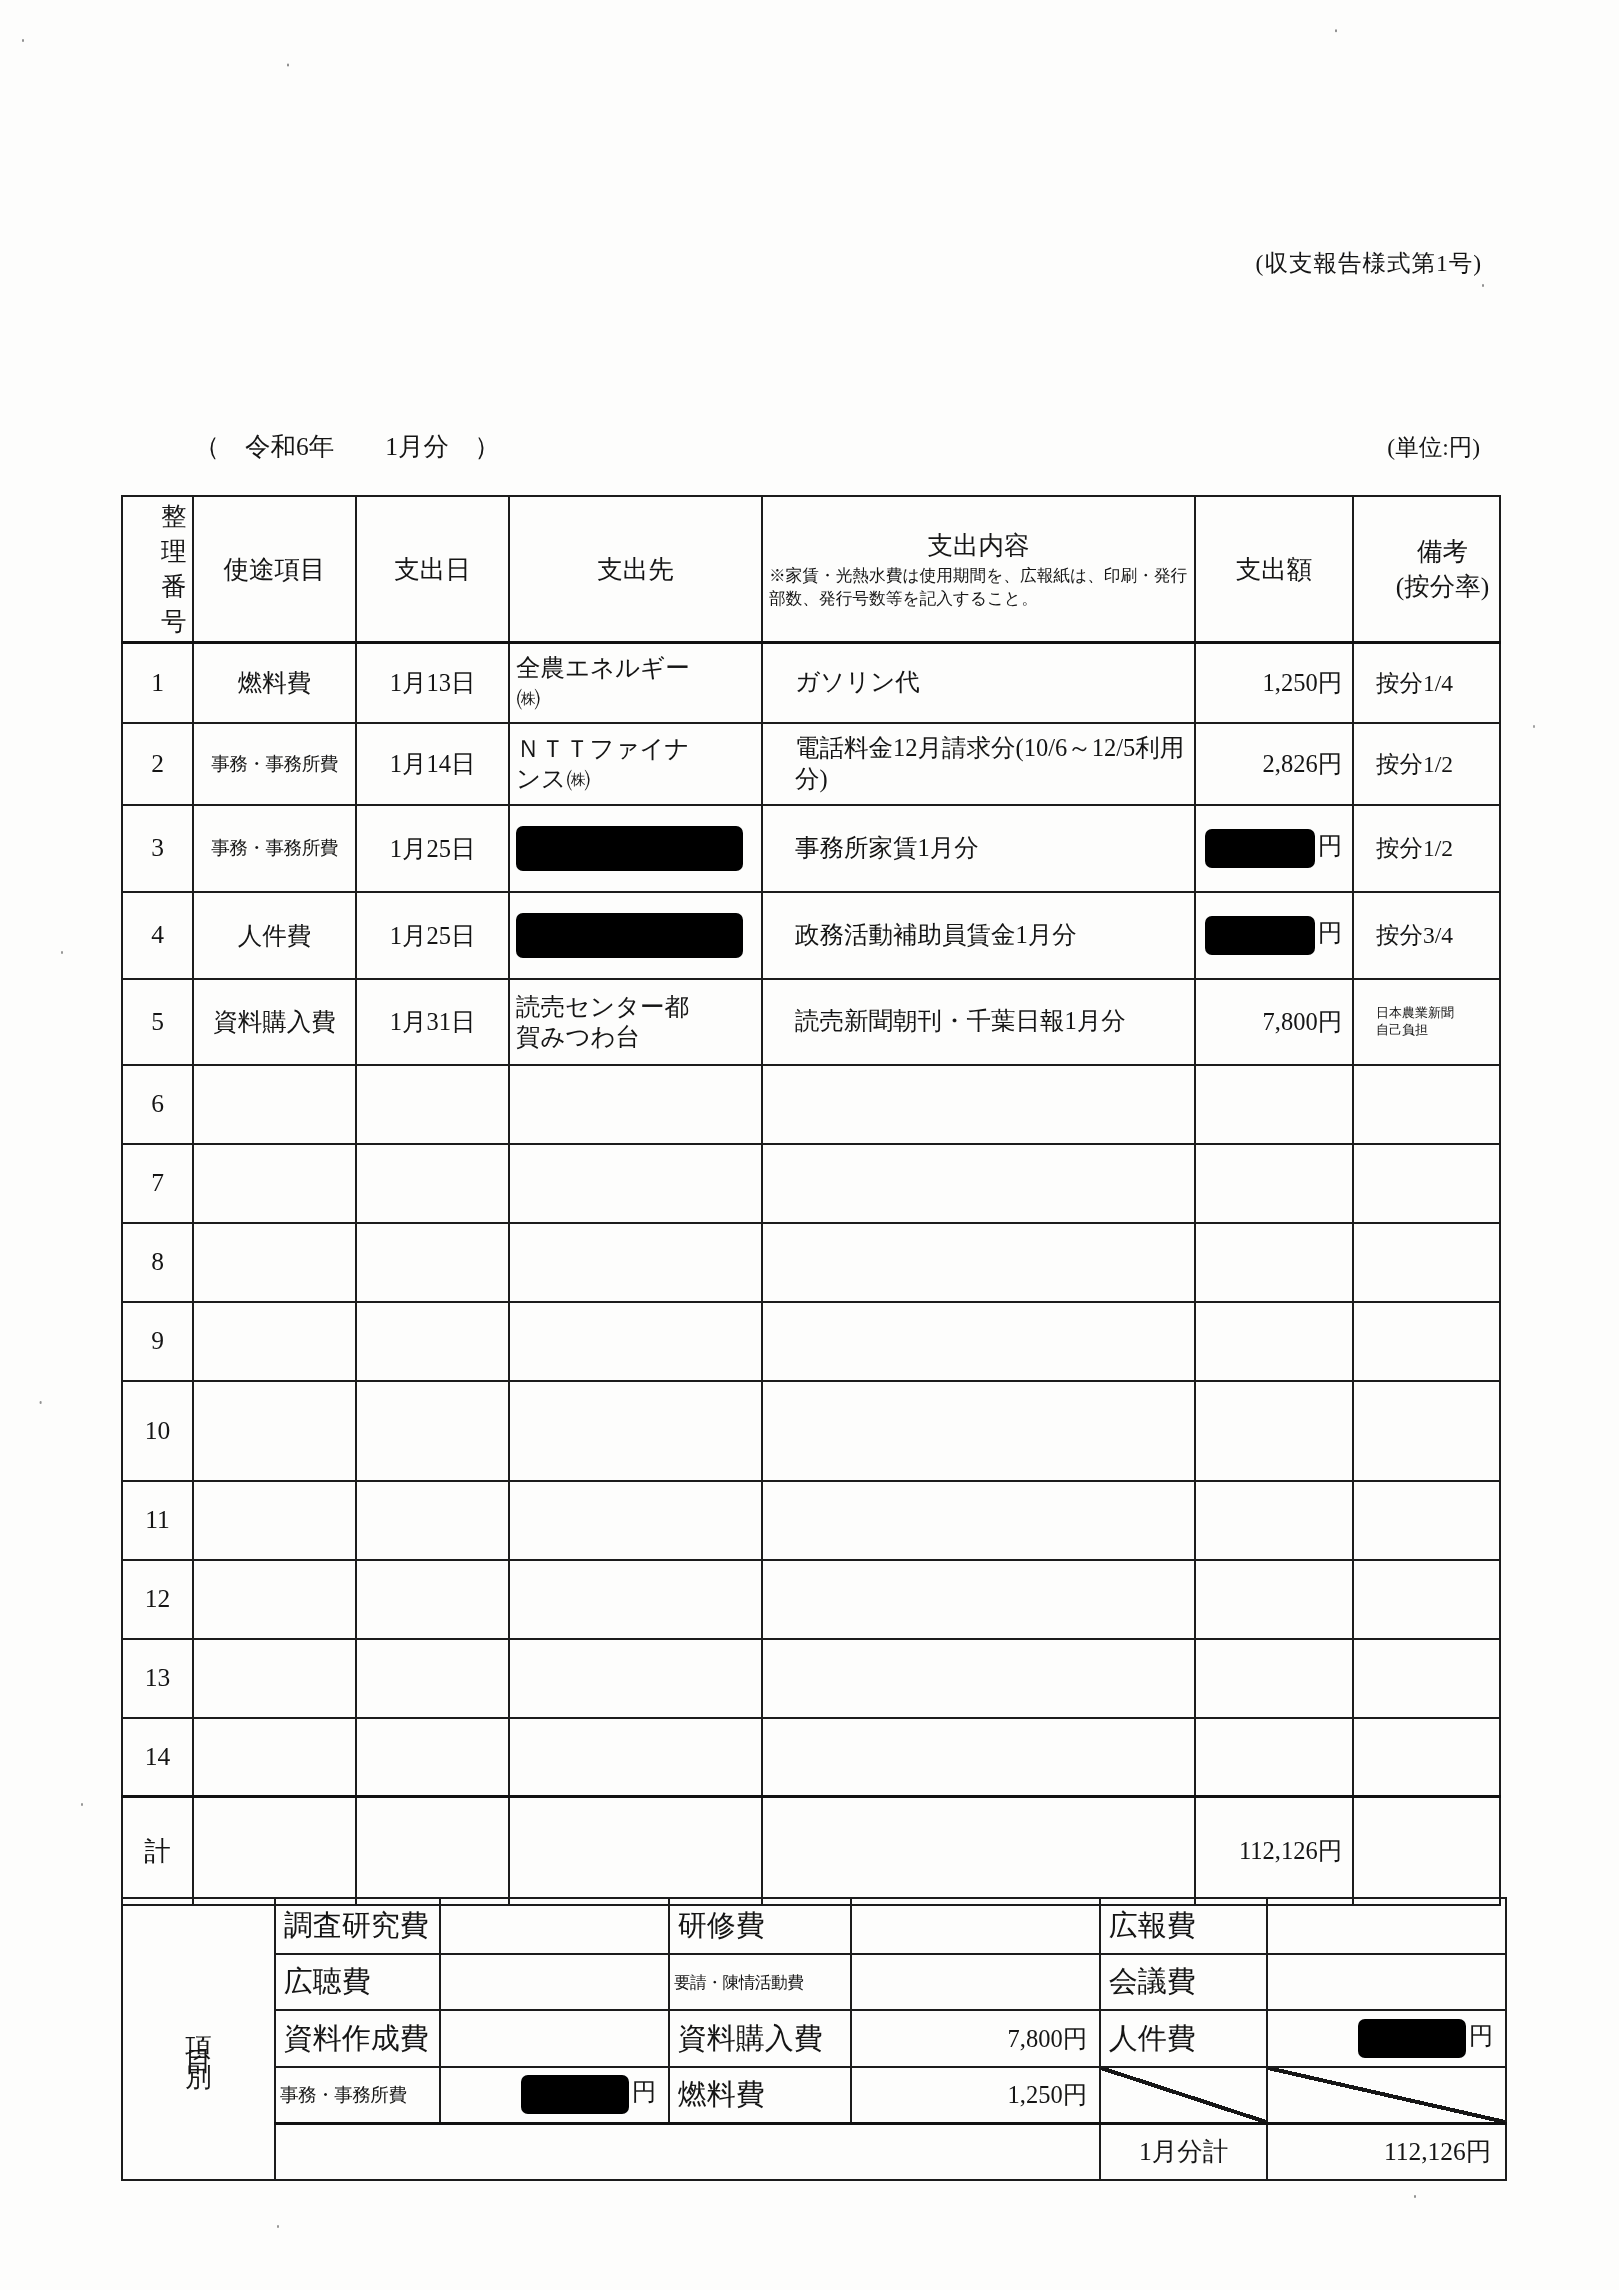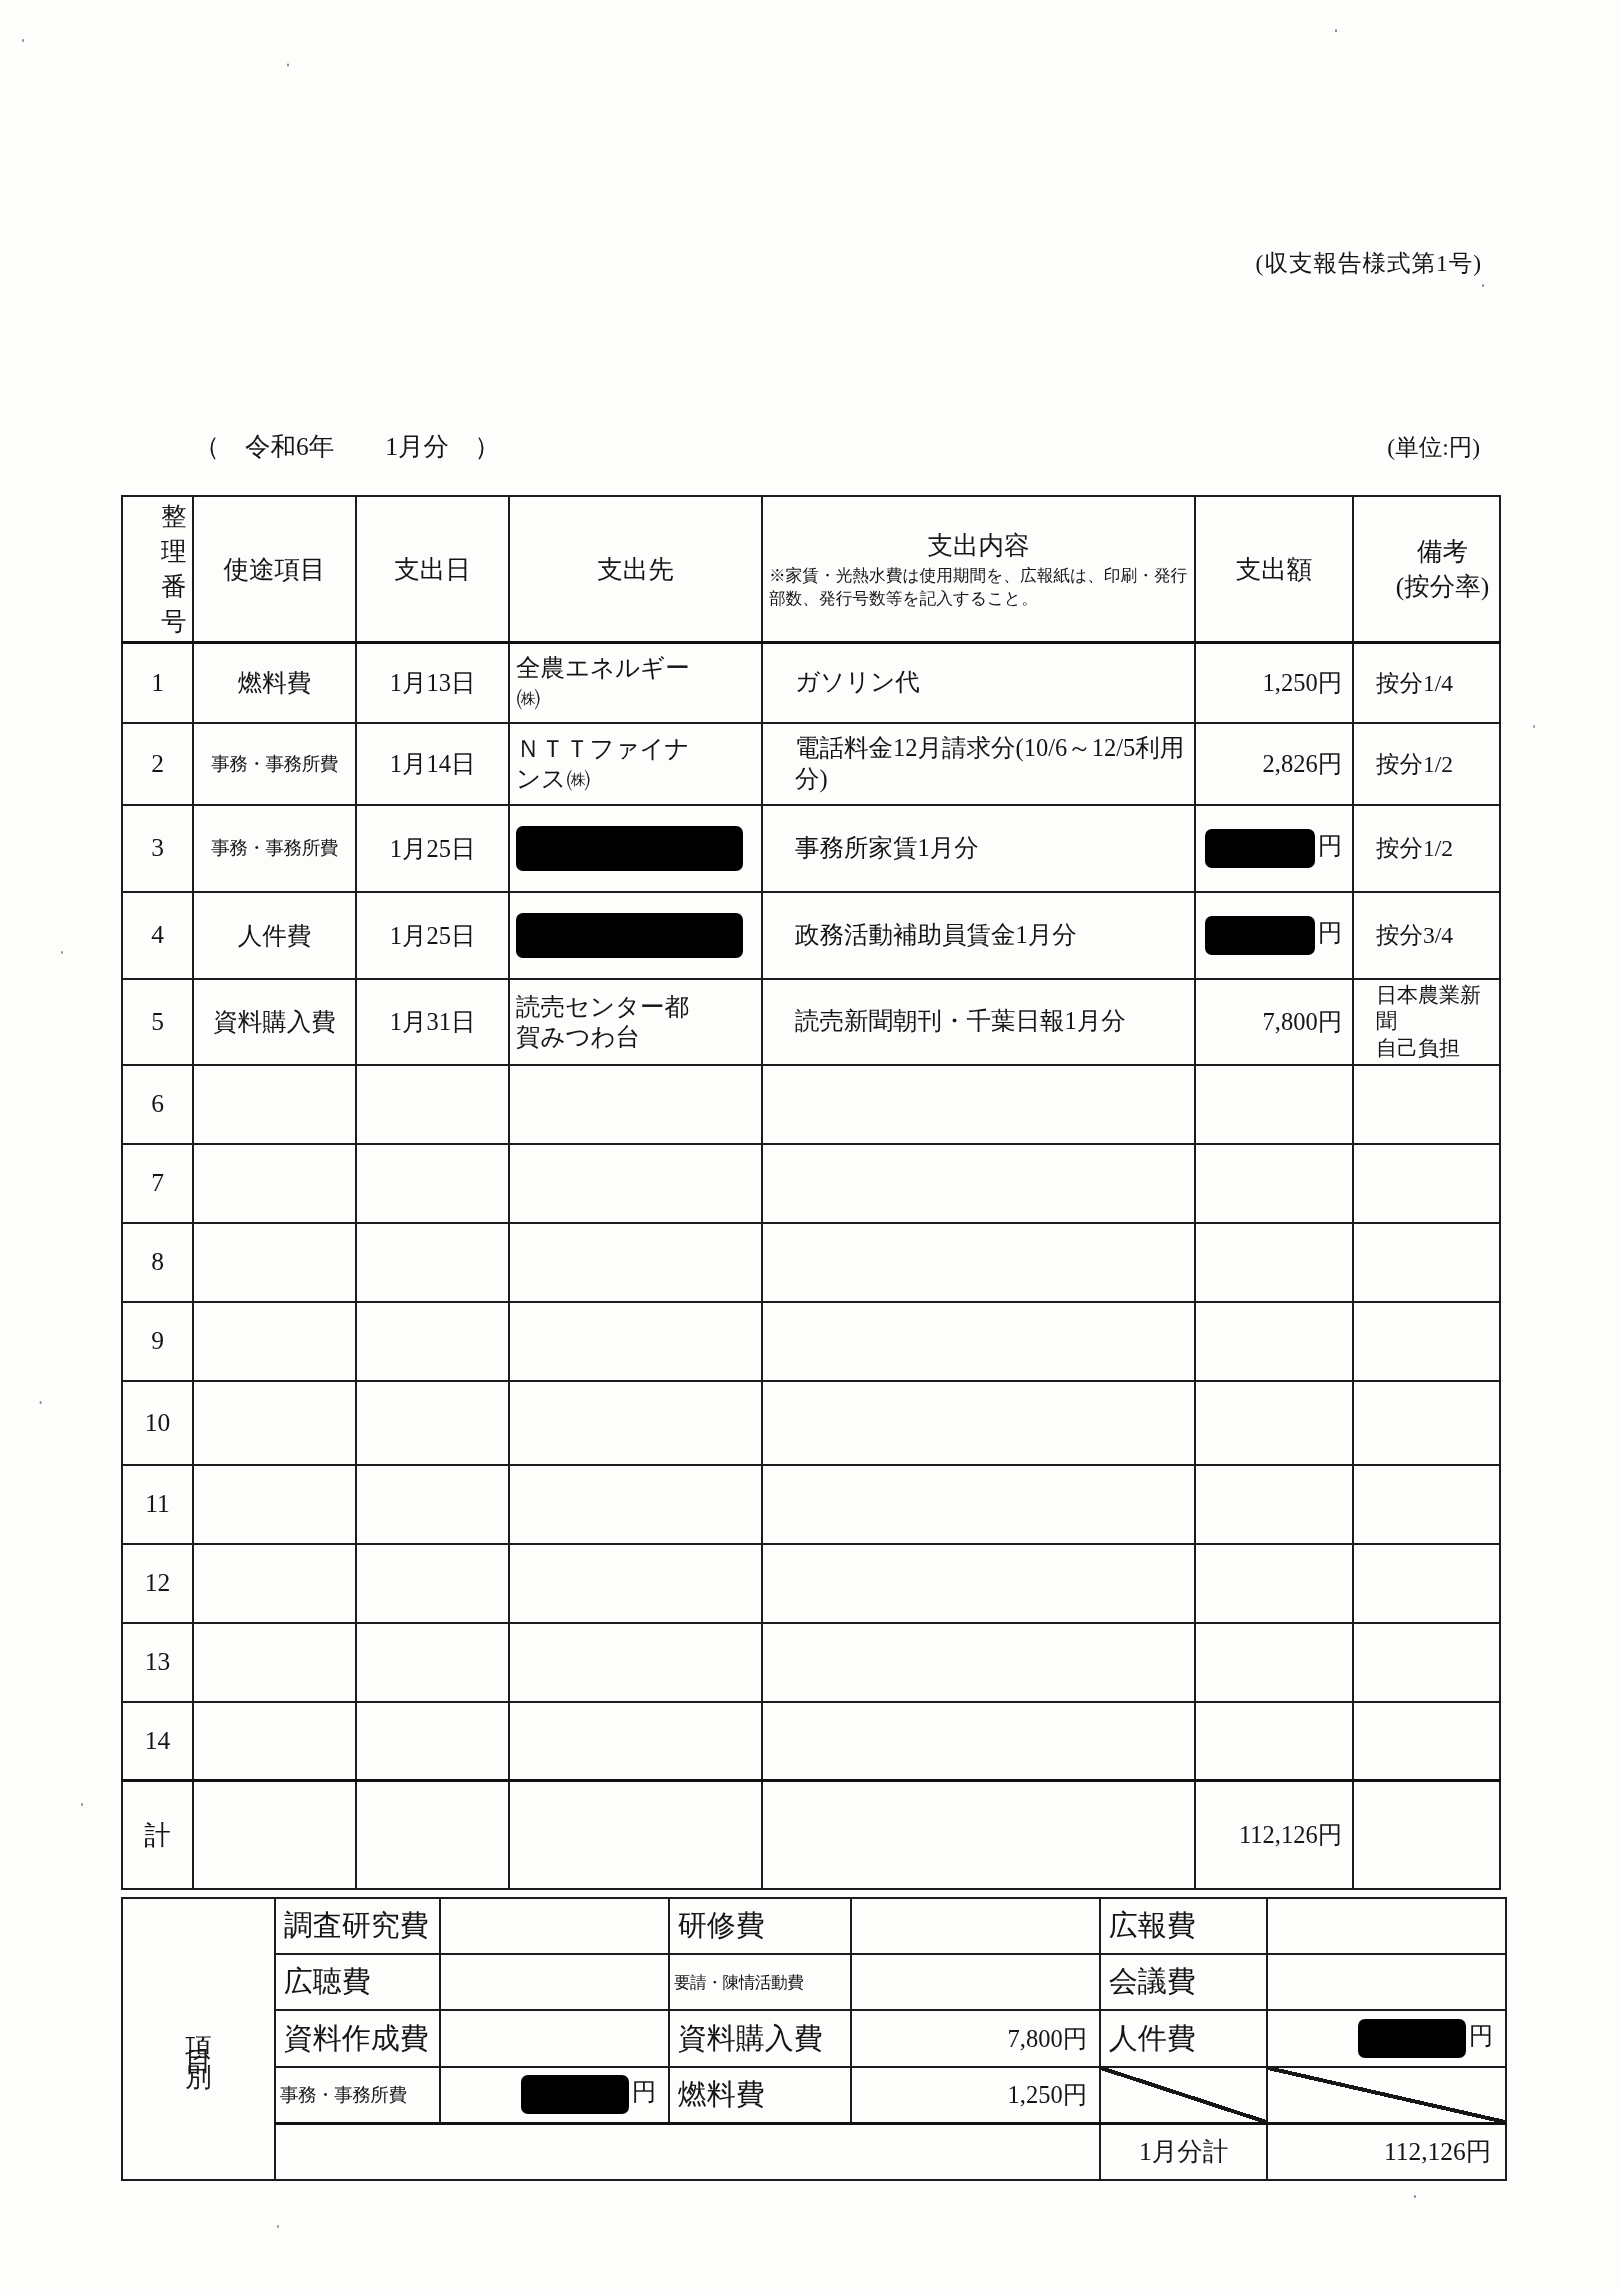--- a/index.html
+++ b/index.html
@@ -52,7 +52,7 @@
   .c-content{text-align:left;font-size:24.5px;line-height:1.25;padding-left:32px;}
   .c-amt{text-align:right;font-size:24.5px;padding-right:9.8px;white-space:nowrap;}
   .c-rem{text-align:left;font-size:23.5px;padding-left:22px;}
-  .c-rem.small{font-size:21px;line-height:1.25;white-space:pre-line;}
+  .c-rem.small{font-size:13px;line-height:1.25;white-space:pre-line;}
   .total-row td{border-top:3.9px solid #111;}
   .total-row .c-no{font-size:26.5px;}
 

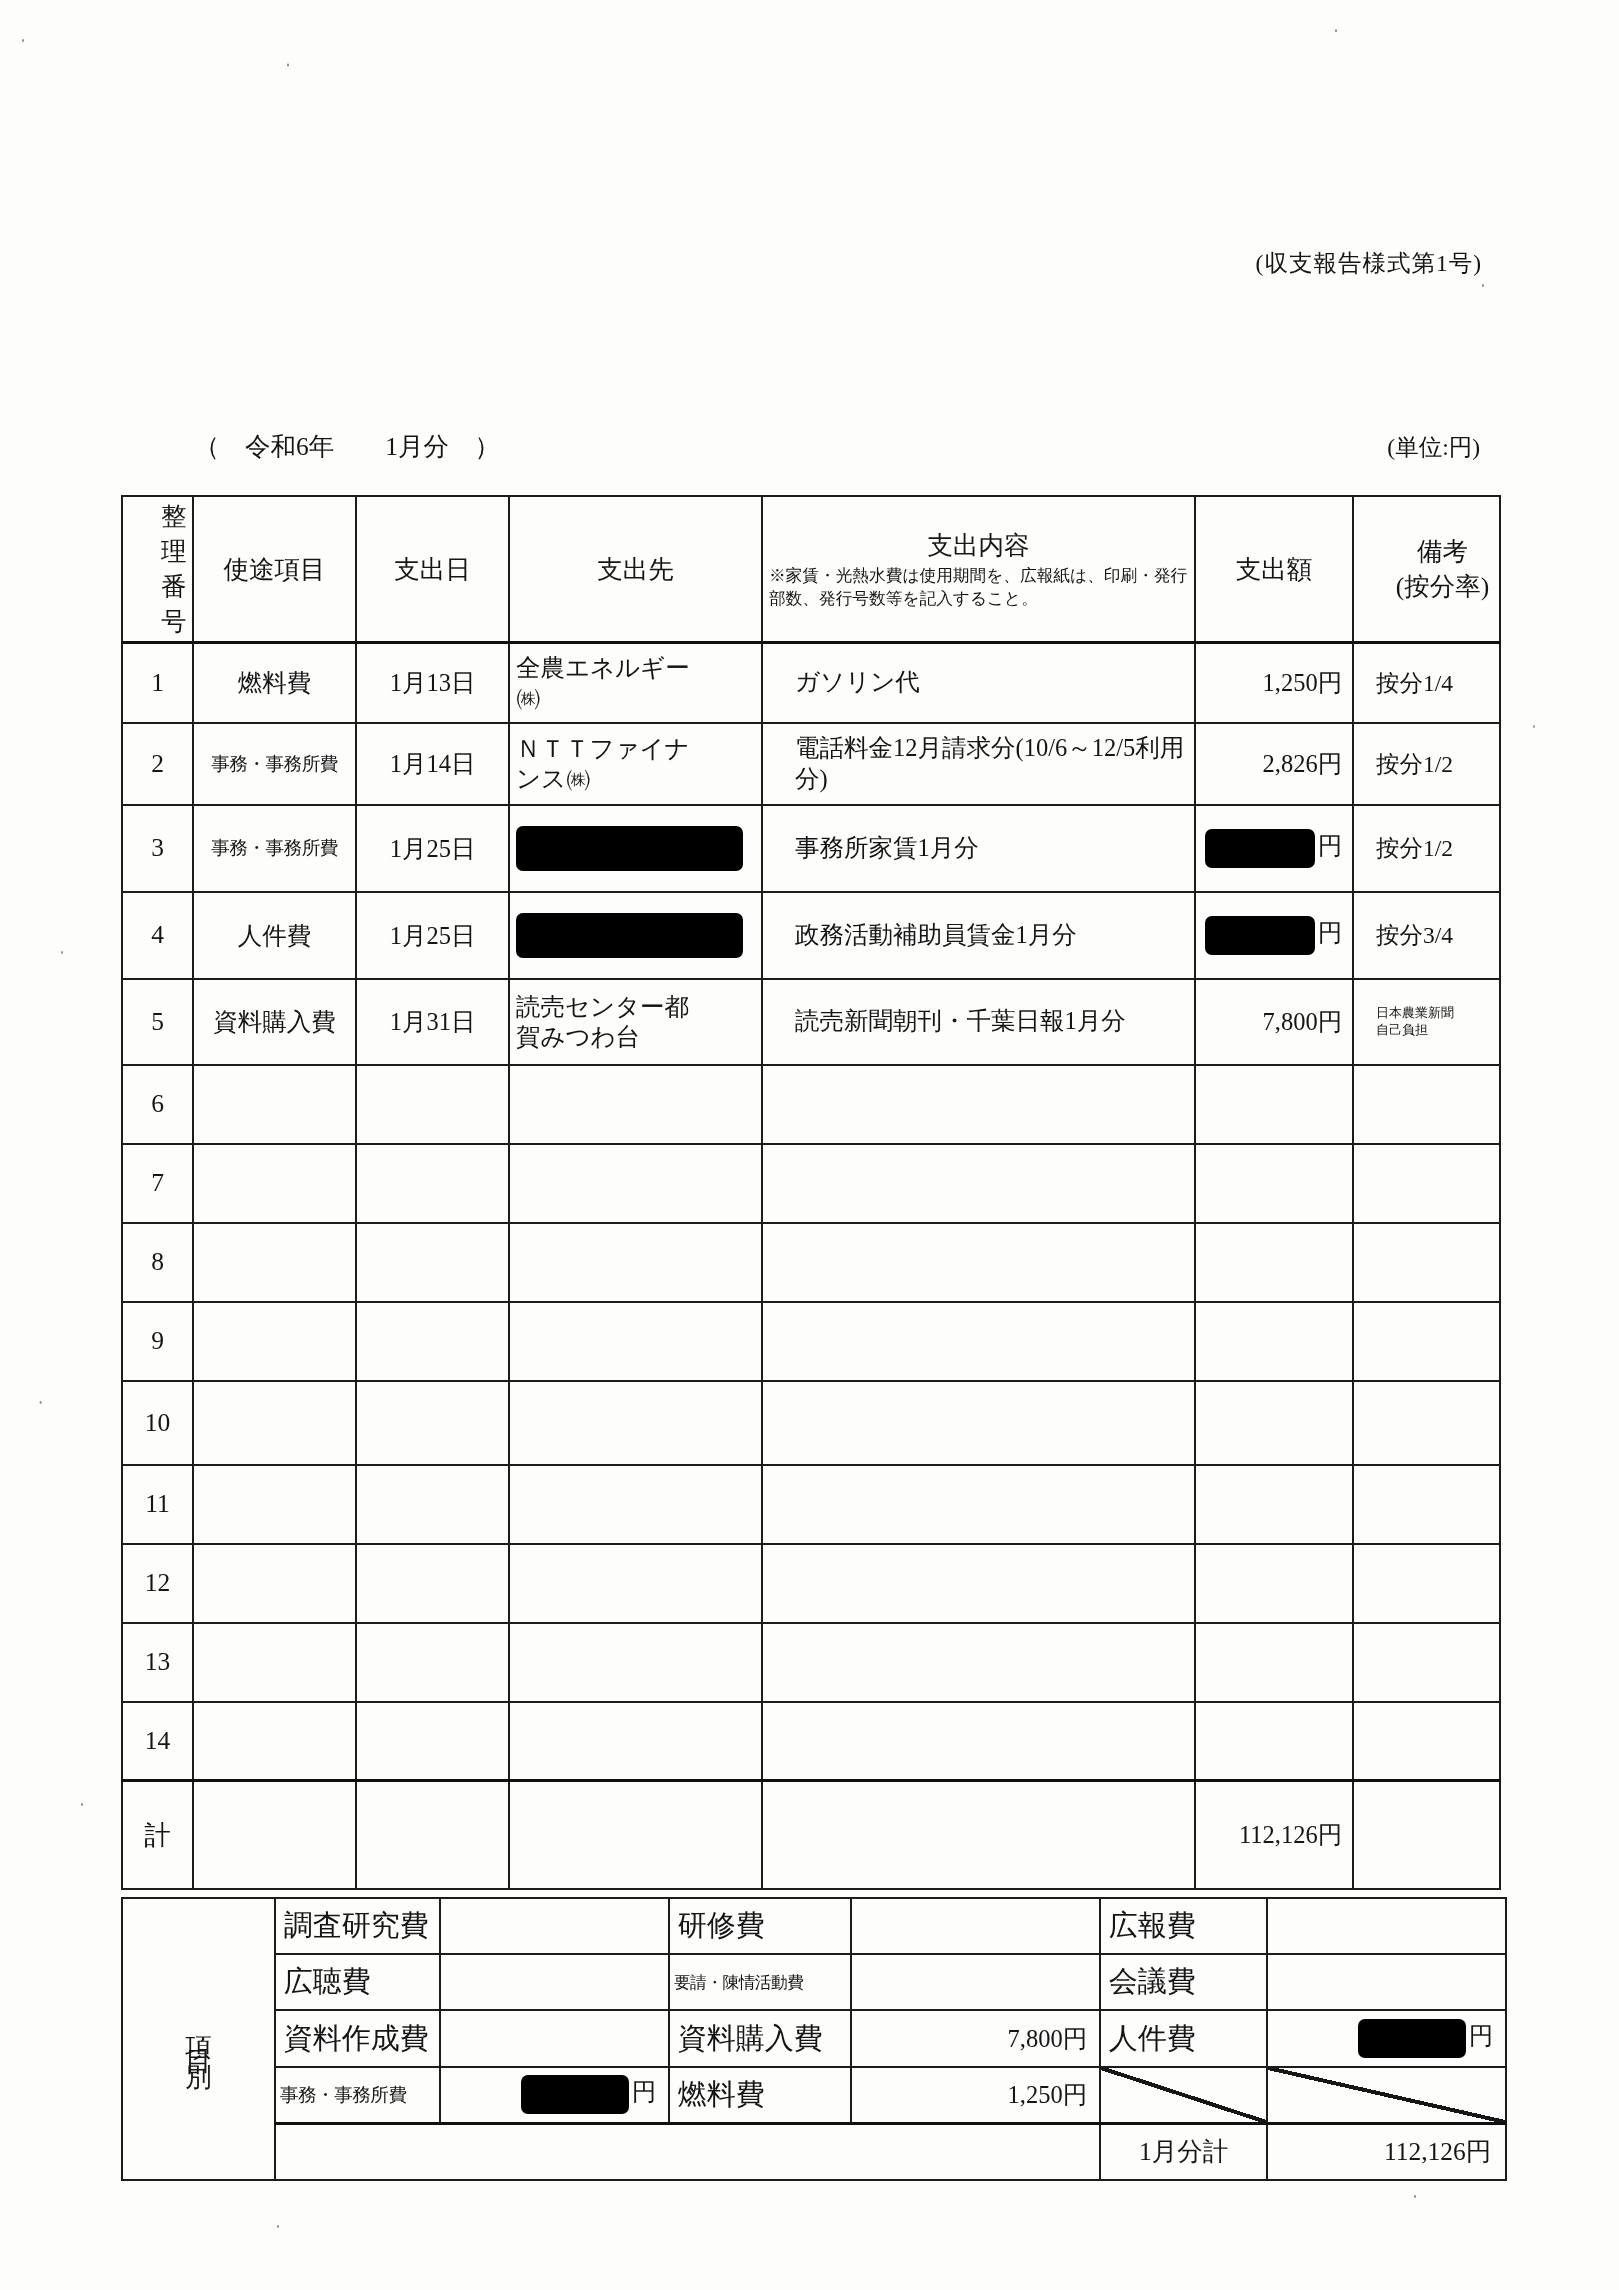--- a/index.html
+++ b/index.html
@@ -202,7 +202,7 @@
         <td class="c-amt"></td>
         <td class="c-rem"></td>
       </tr>
-      <tr style="height:84px">
+      <tr style="height:100px">
         <td class="c-no">10</td>
         <td class="c-cat"></td>
         <td class="c-date"></td>

